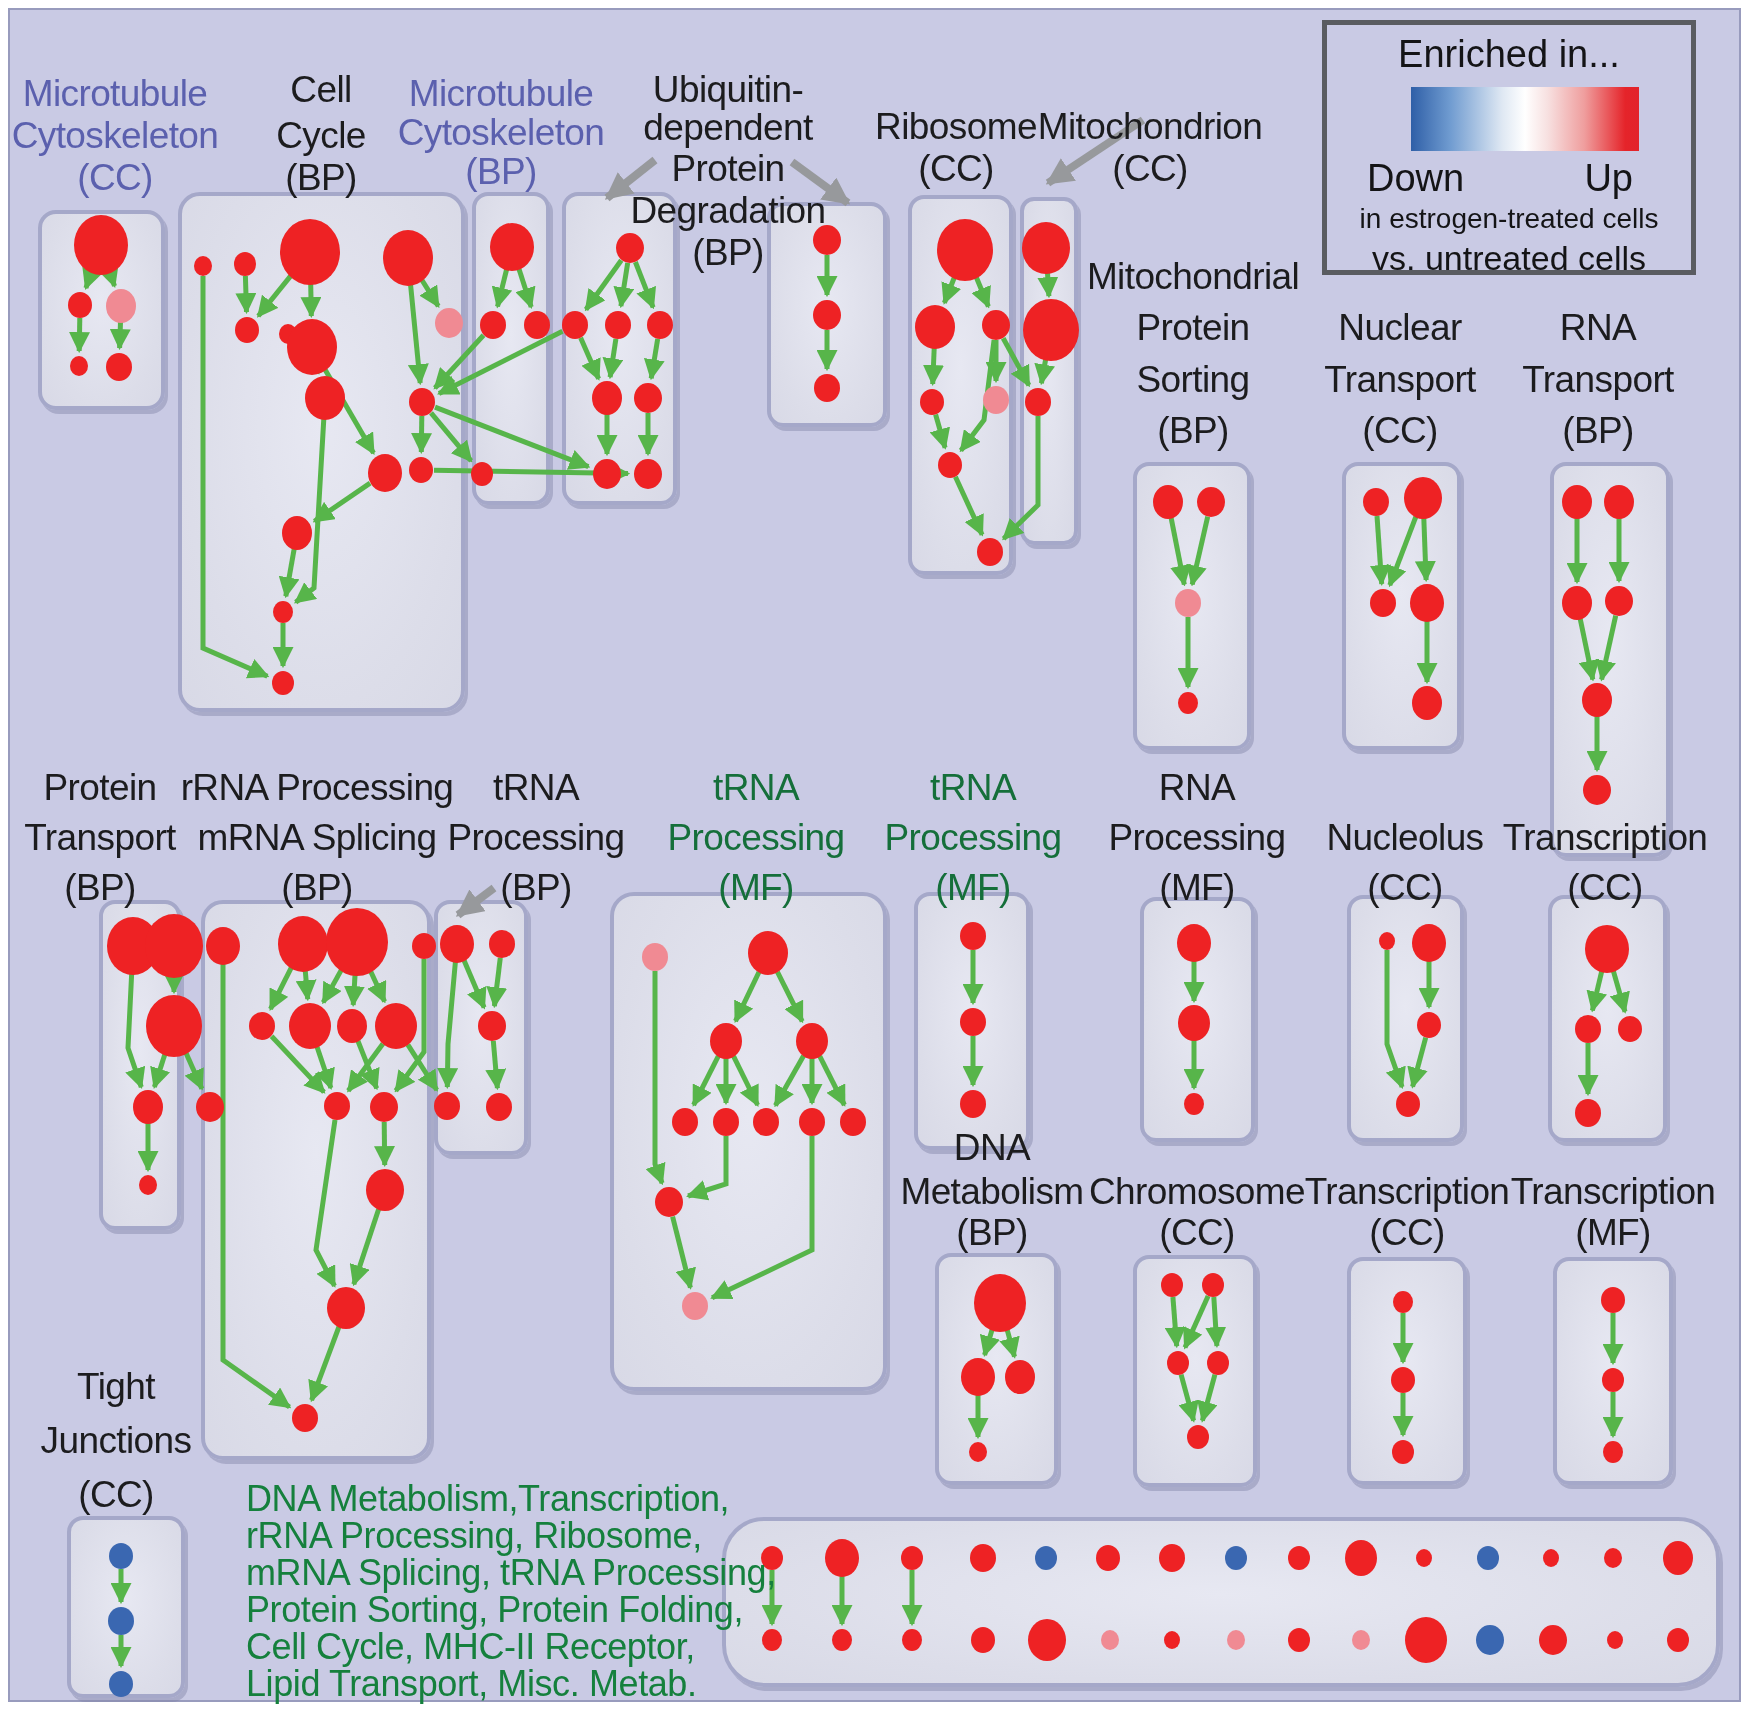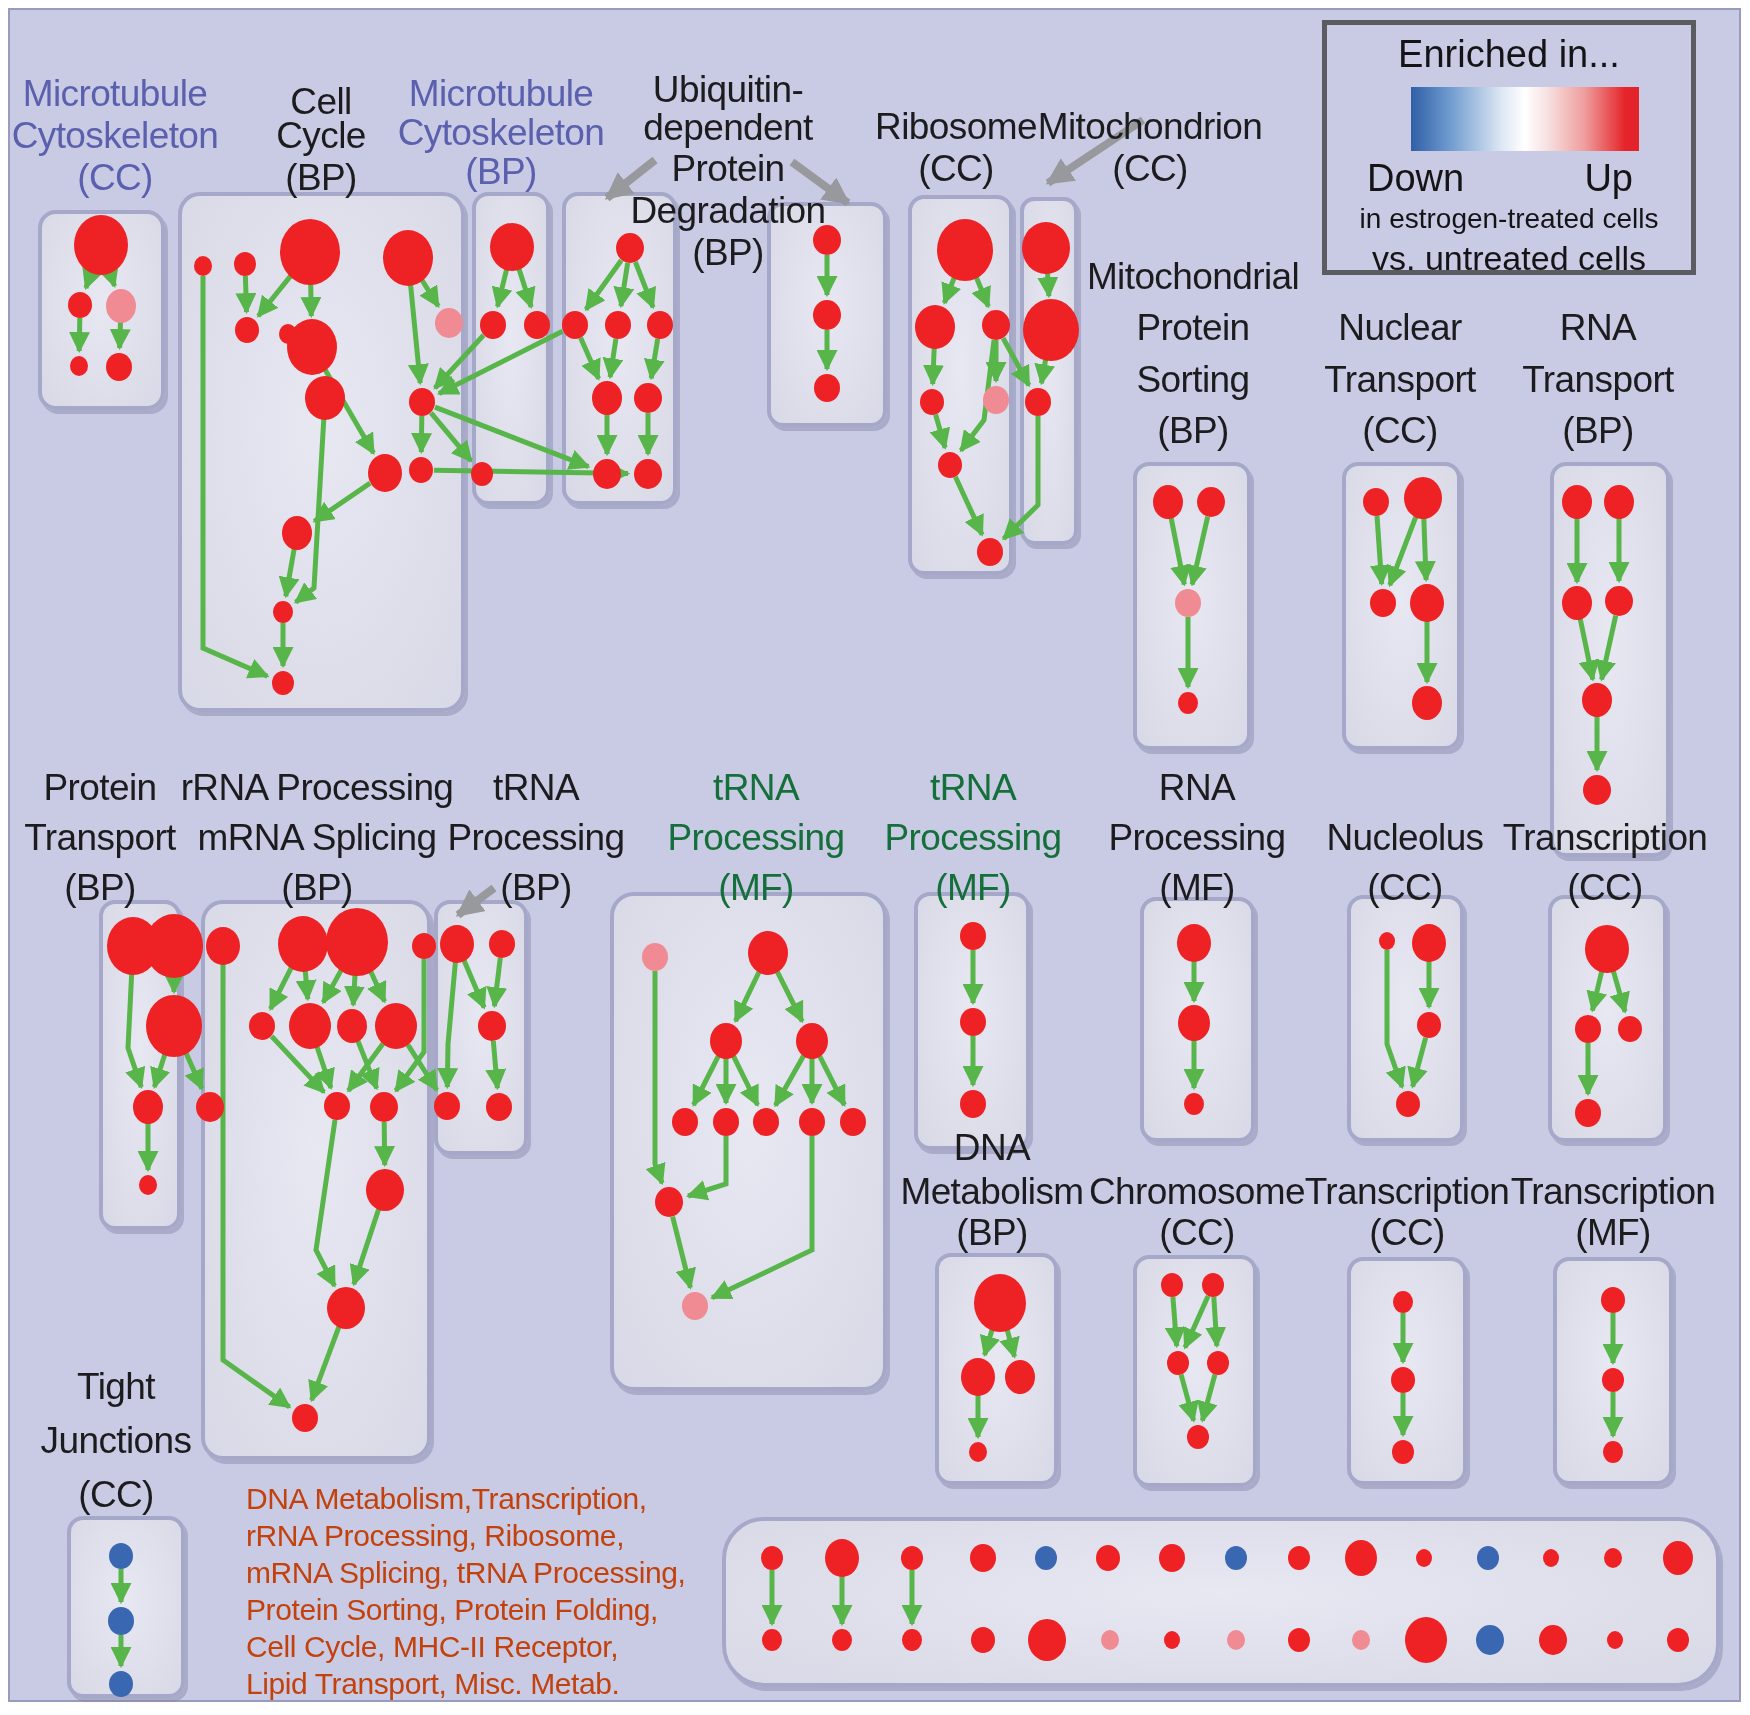--- a/index.html
+++ b/index.html
@@ -363,7 +363,7 @@
       <div class="lbl blue" style="left: 115px; top: 72px;">Microtubule</div>
       <div class="lbl blue" style="left: 115px; top: 114px;">Cytoskeleton</div>
       <div class="lbl blue" style="left: 115px; top: 156px;">(CC)</div>
-      <div class="lbl" style="left: 321px; top: 80px;">Cell</div>
+      <div class="lbl" style="left: 321px; top: 68px;">Cell</div>
       <div class="lbl" style="left: 321px; top: 114px;">Cycle</div>
       <div class="lbl" style="left: 321px; top: 156px;">(BP)</div>
       <div class="lbl blue" style="left: 501px; top: 72px;">Microtubule</div>

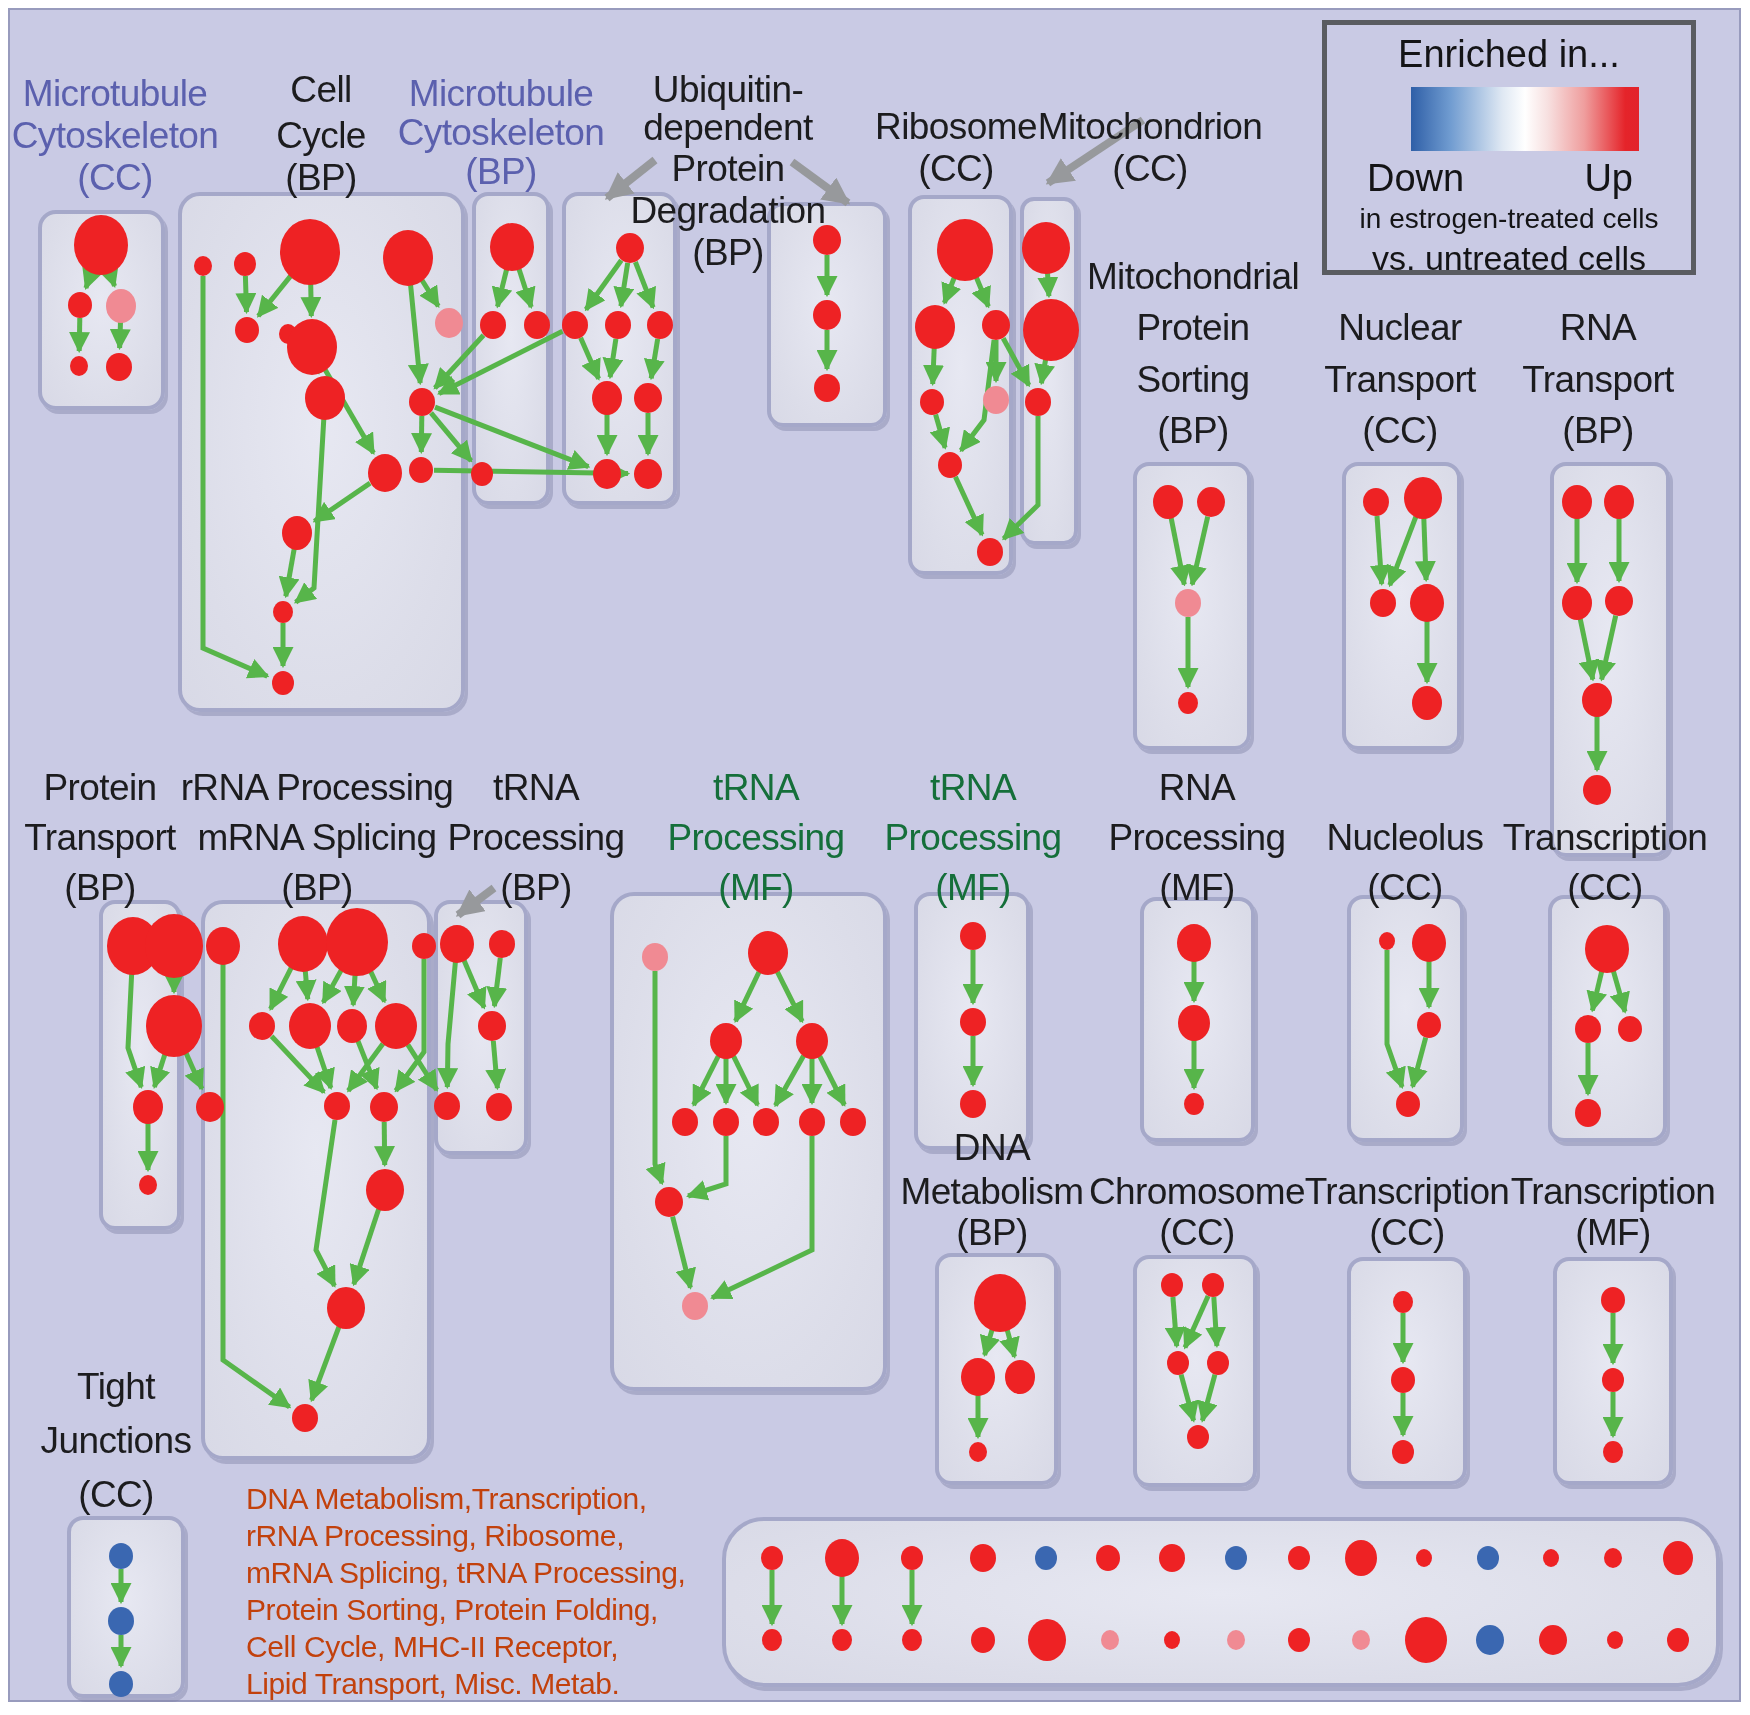--- a/index.html
+++ b/index.html
@@ -27,8 +27,8 @@
   #legend .lup{position:absolute;right:58px;top:132px;font-size:38px;color:#141416;}
   #legend .lsub1{position:absolute;left:0;top:178px;width:100%;text-align:center;font-size:28px;color:#141416;}
   #legend .lsub2{position:absolute;left:0;top:214px;width:100%;text-align:center;font-size:34px;color:#141416;}
-  #annot{position:absolute;left:246px;top:1480px;font-size:30px;line-height:37px;
-         color:#c2410c;letter-spacing:-0.4px;white-space:nowrap;}
+  #annot{position:absolute;left:246px;top:1480px;font-size:36px;line-height:37px;
+         color:#15803d;letter-spacing:-0.4px;white-space:nowrap;}
 </style>
 </head>
 <body>

